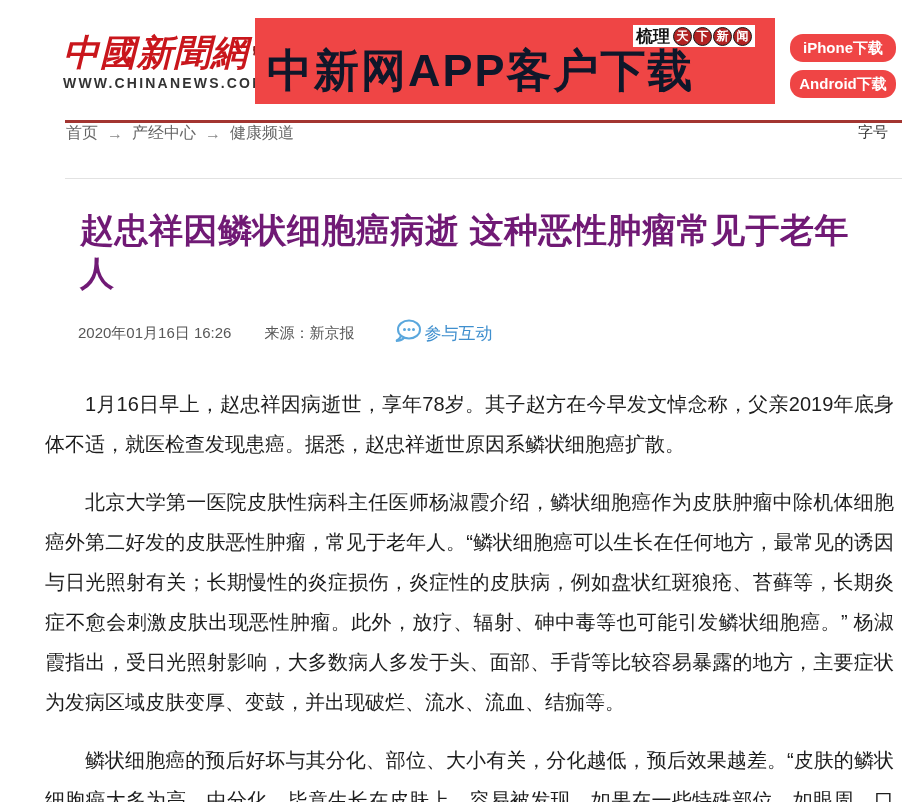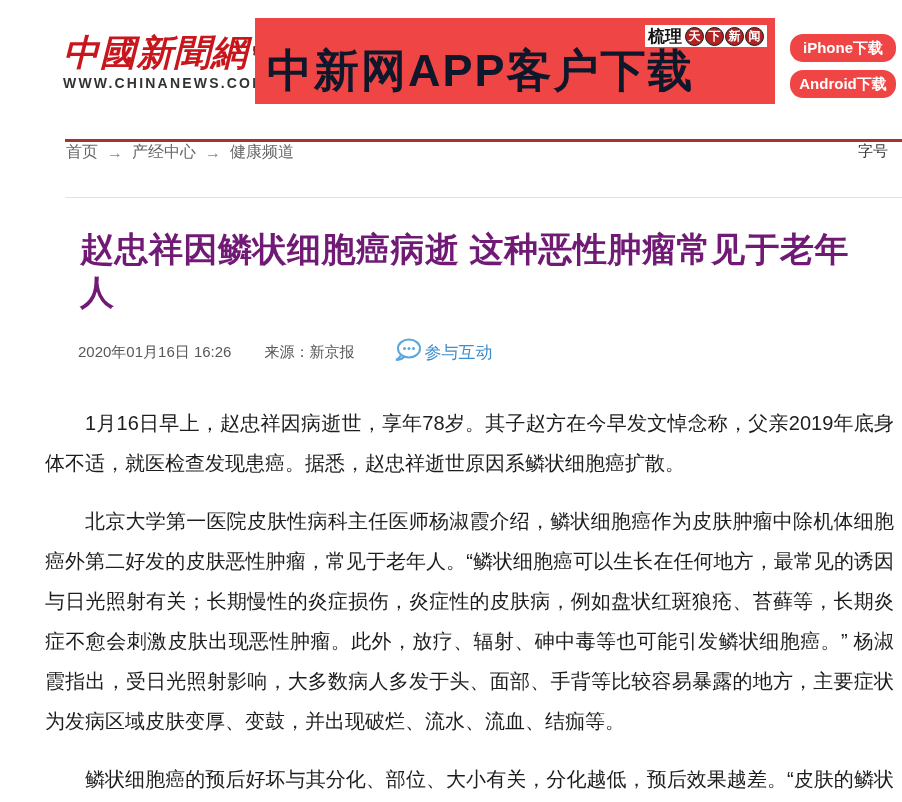--- a/index.html
+++ b/index.html
@@ -13,7 +13,7 @@
   .page { position: relative; width: 902px; height: 802px; }
 
   
-  .header { position: relative; height: 139px; }
+  .header { position: relative; height: 120px; }
 
   .logo { position: absolute; left: 63px; top: 34px; cursor: pointer; }
   .logo-main { display: flex; align-items: flex-start; }

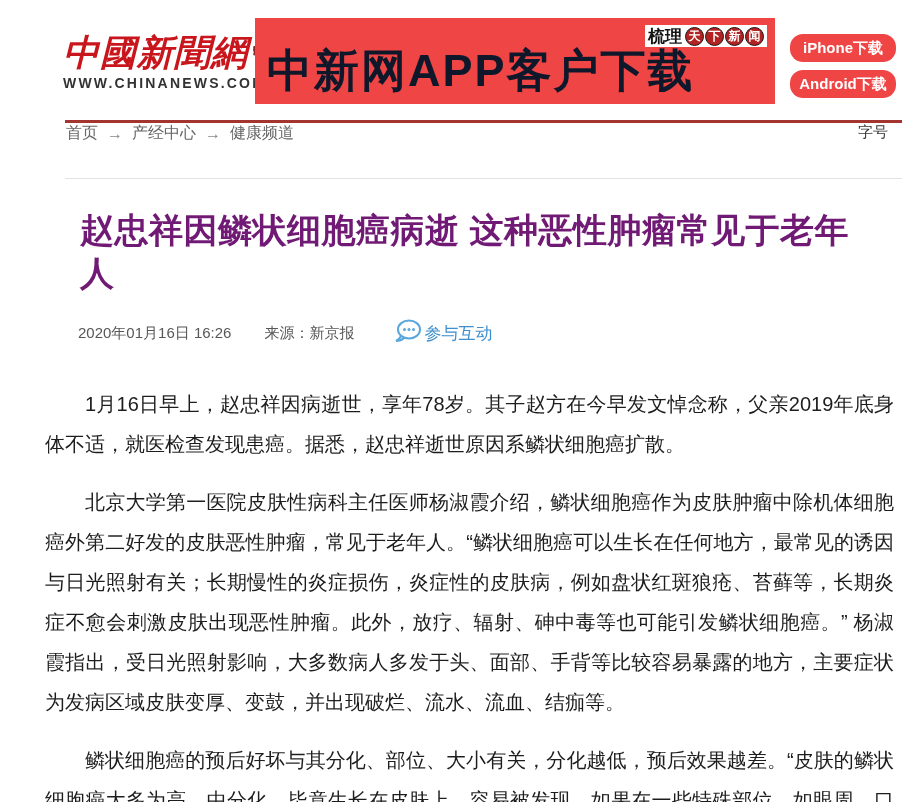--- a/index.html
+++ b/index.html
@@ -47,7 +47,7 @@
     font-size: 45px; letter-spacing: 2px; white-space: nowrap;
   }
   .badge {
-    position: absolute; top: 7px; right: 8px;
+    position: absolute; top: 7px; right: 20px;
     display: flex; align-items: center;
     background: #ffffff; padding: 1px 3px; height: 22px;
   }

